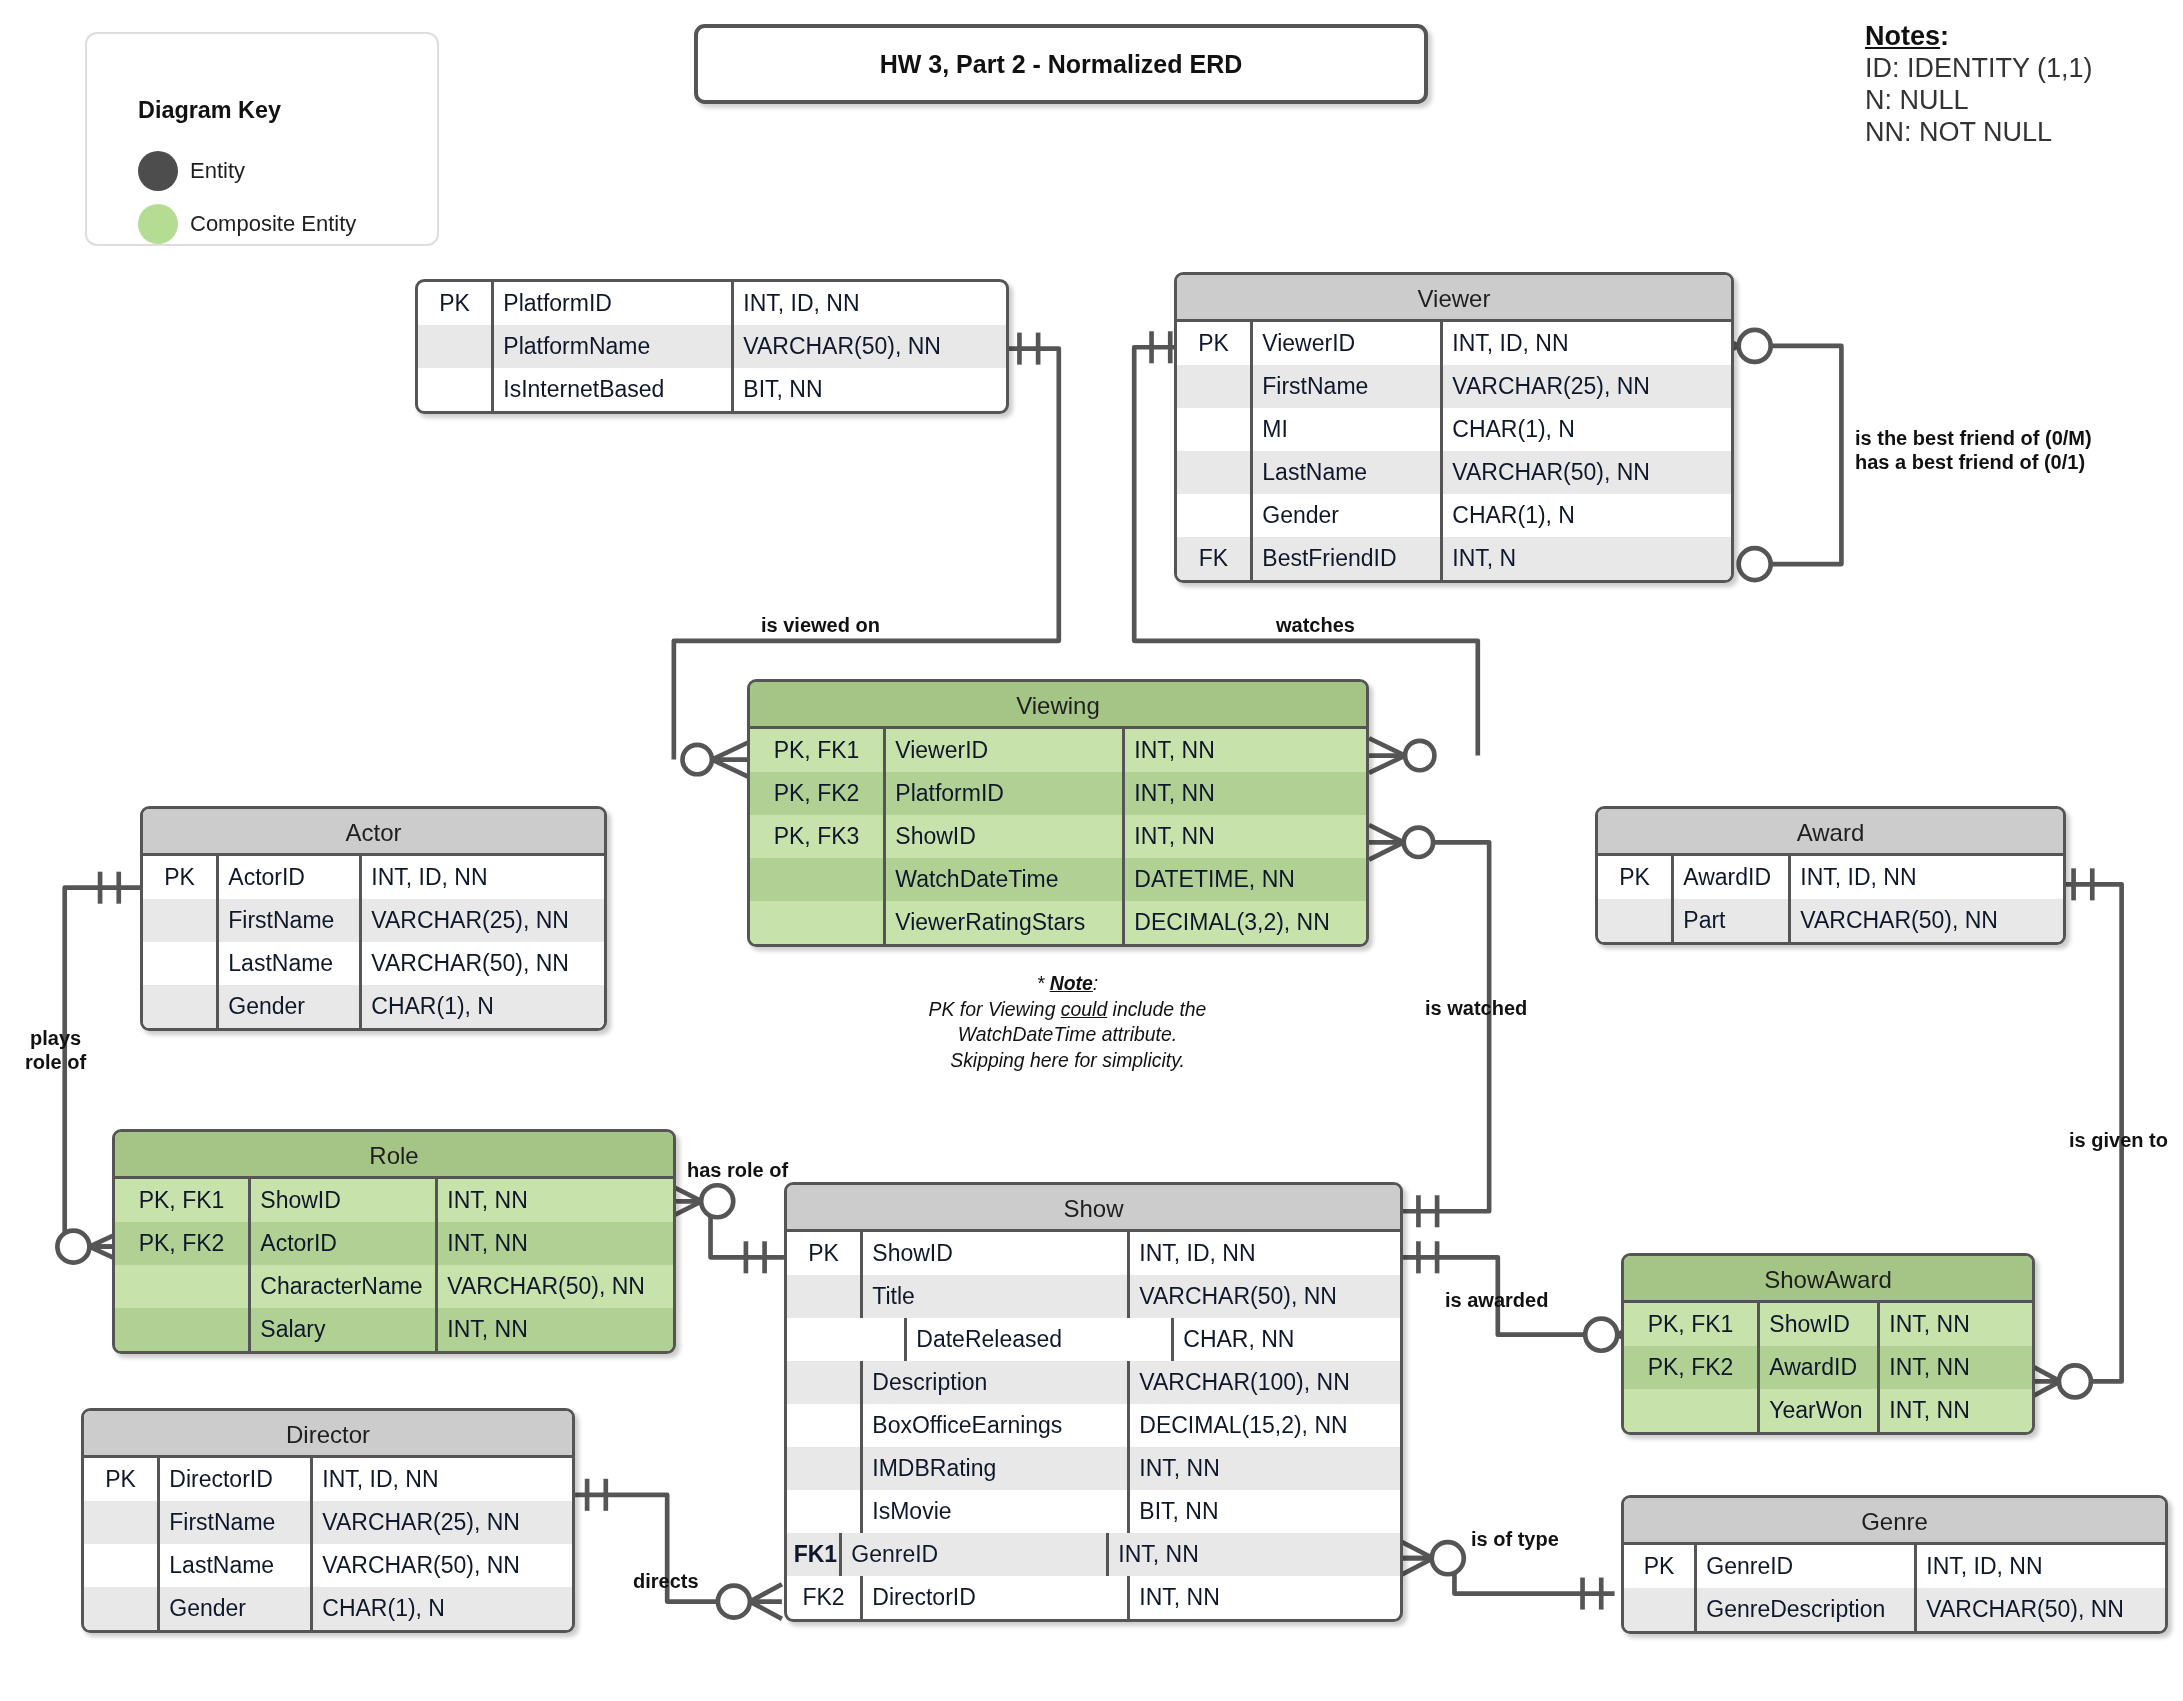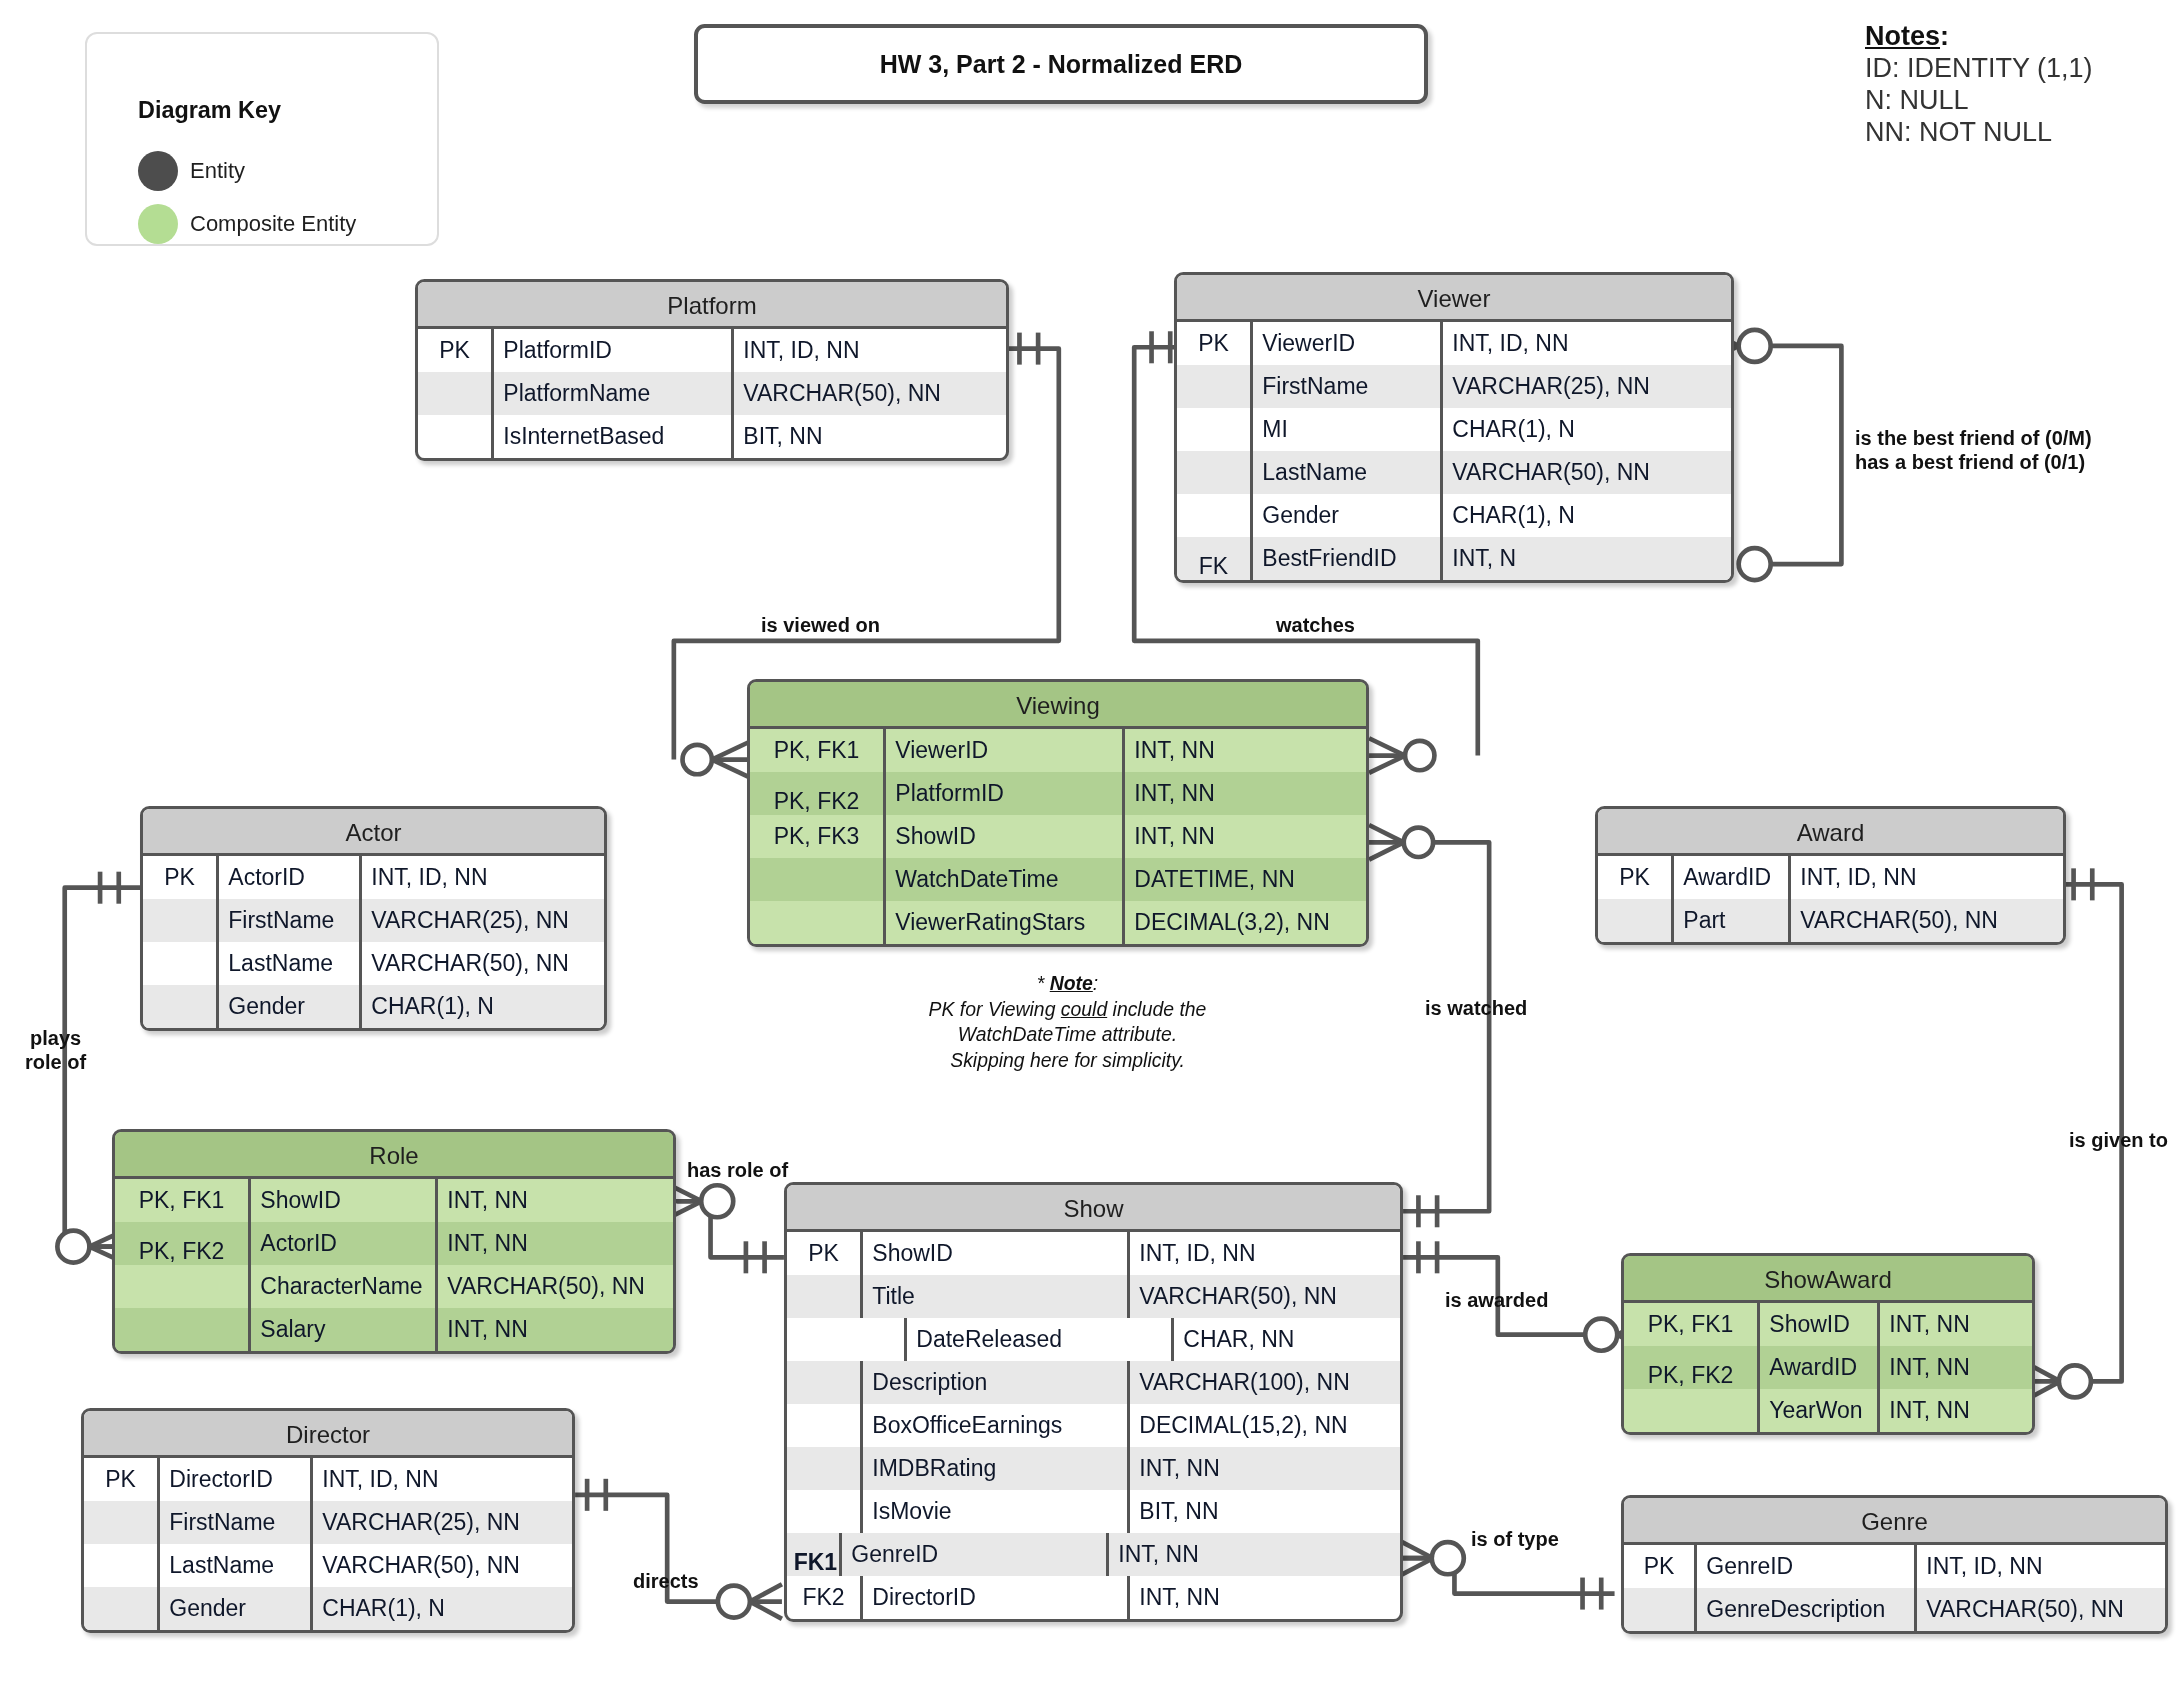--- a/index.html
+++ b/index.html
@@ -307,7 +307,6 @@
   </div>
 
   <div class="entity" id="e-platform" style="left:415px; top:279px; width:594px;">
-    <div class="ent-title">Platform</div>
     <div class="rows">
       <div class="row">
         <span class="c-key" style="width:73px;">PK</span>

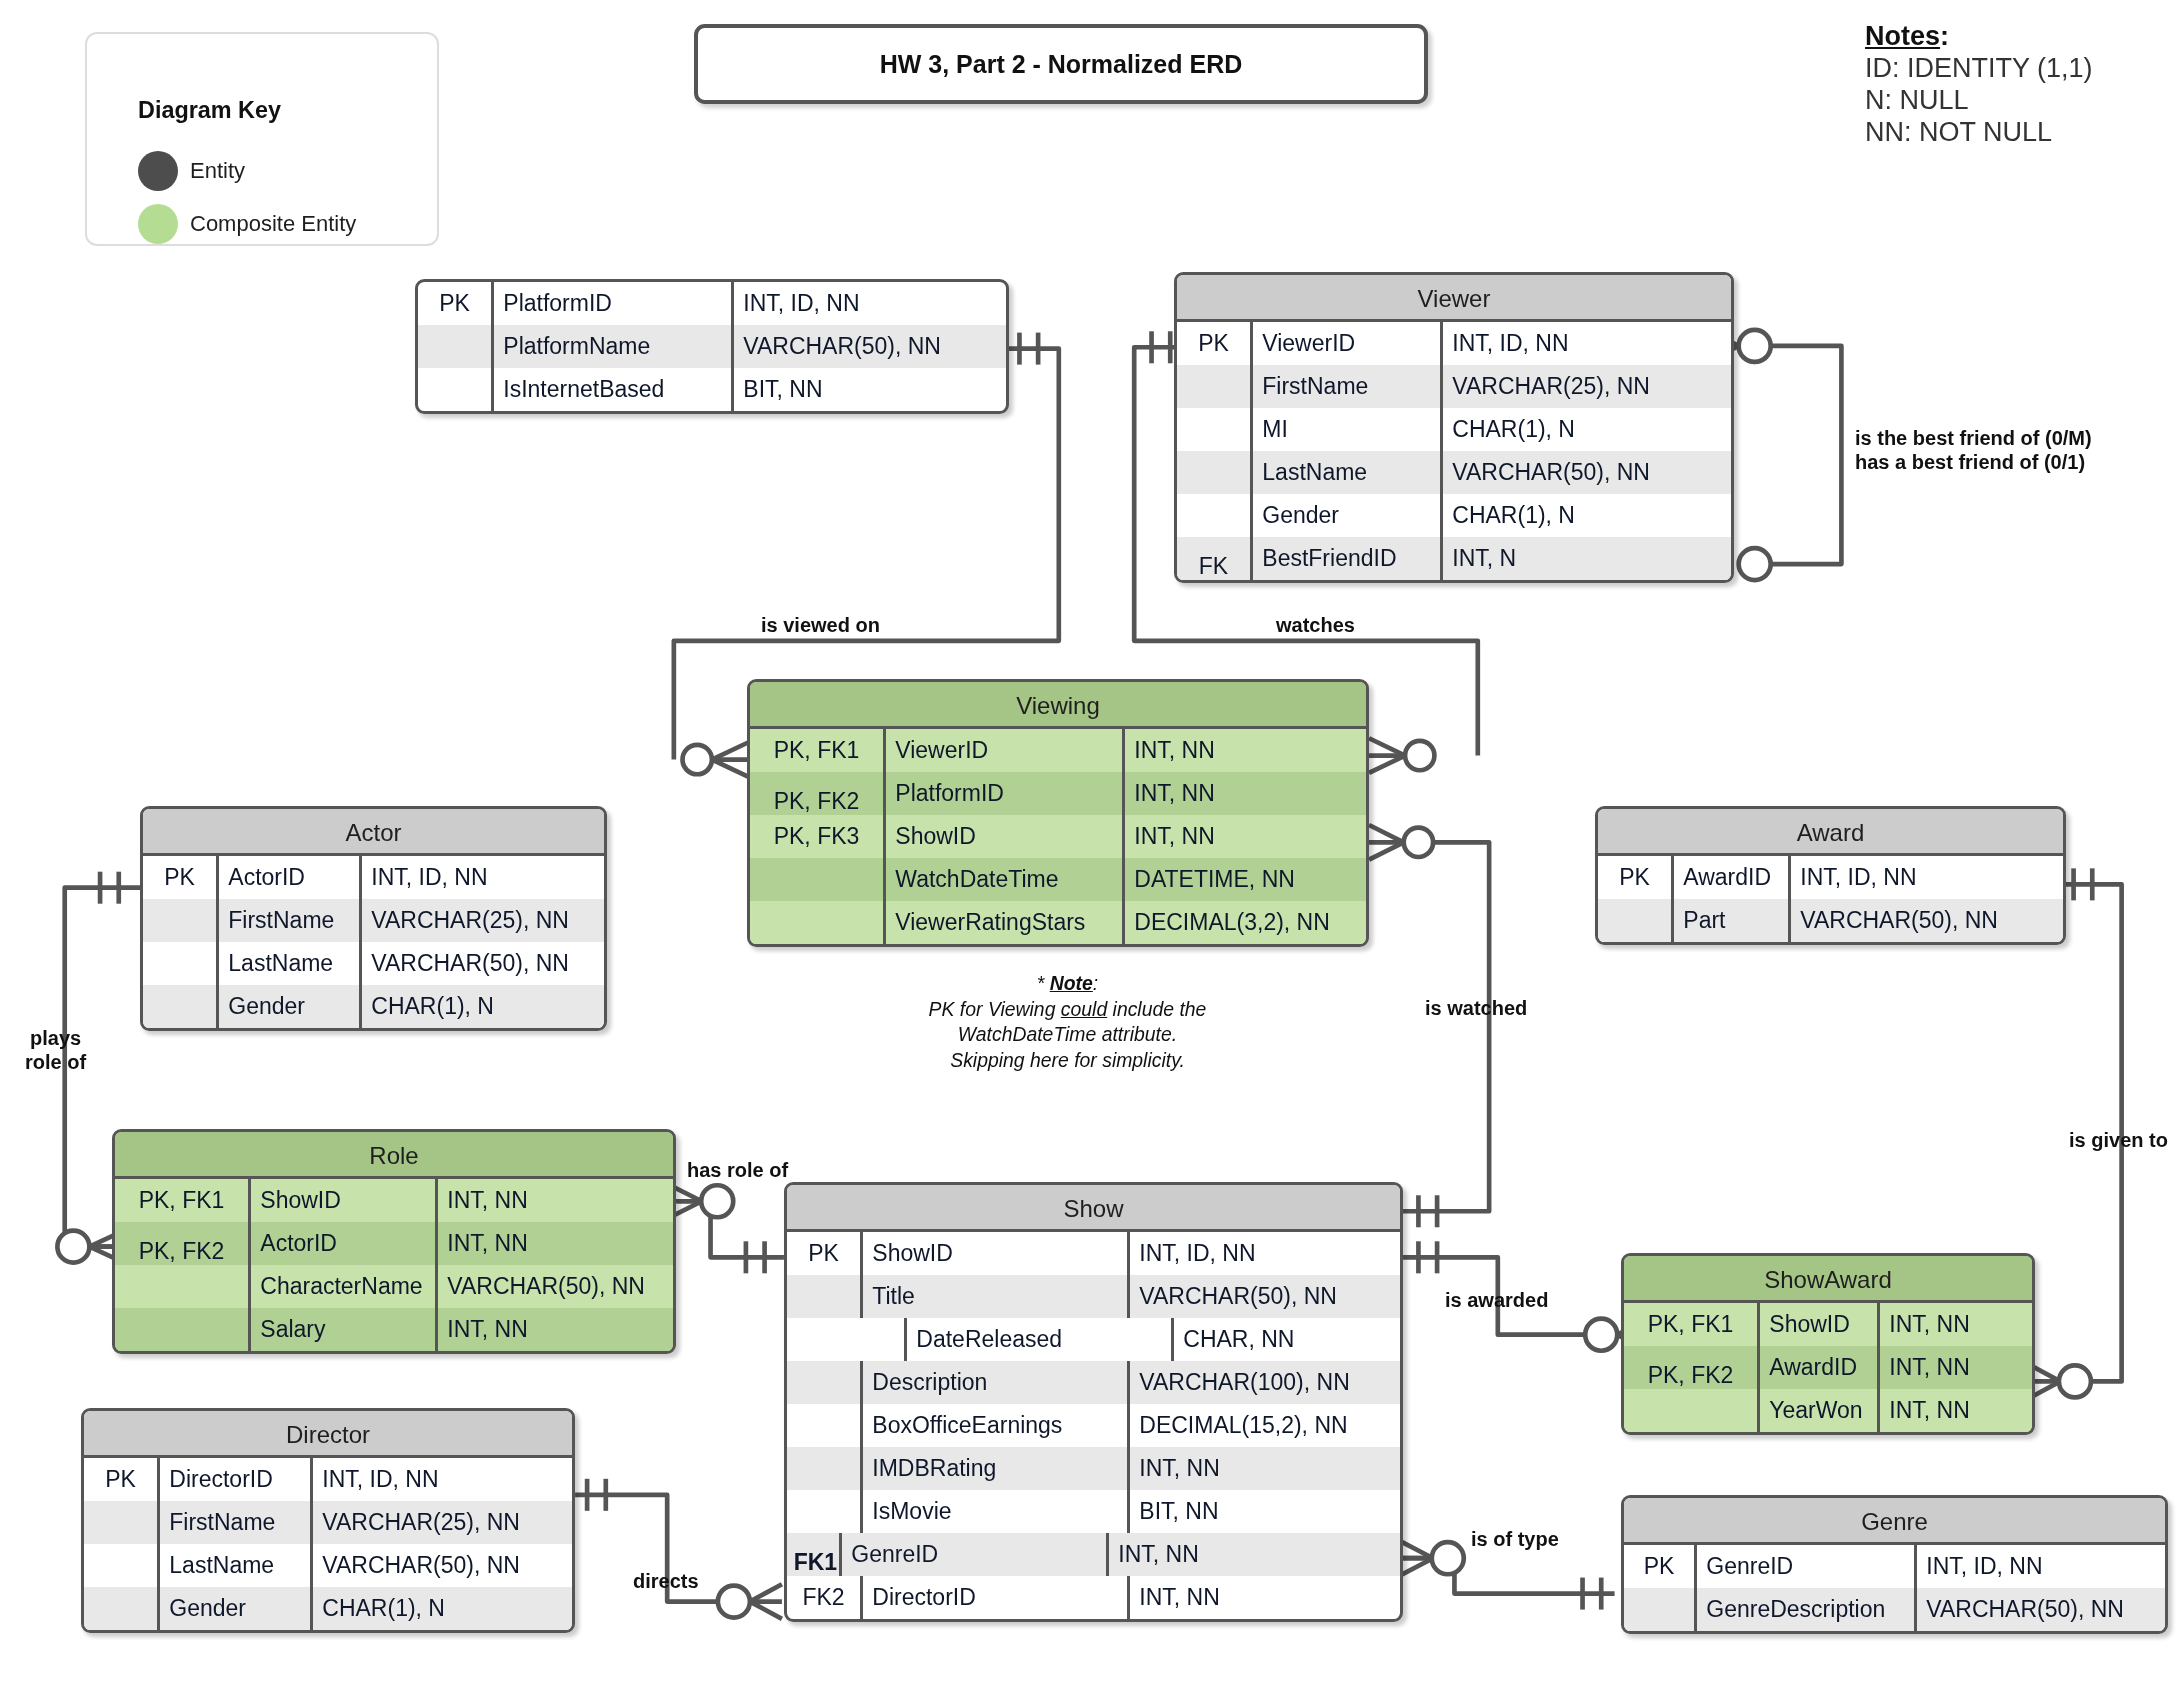--- a/index.html
+++ b/index.html
@@ -59,7 +59,7 @@
     font-size: 23px;
     color: #0f172a;
   }
-  .row.alt { background: #e8e8e8; align-items: flex-end; }
+  .row.alt { background: #e8e8e8; }
   .row .c-key {
     flex: 0 0 auto;
     text-align: center;

